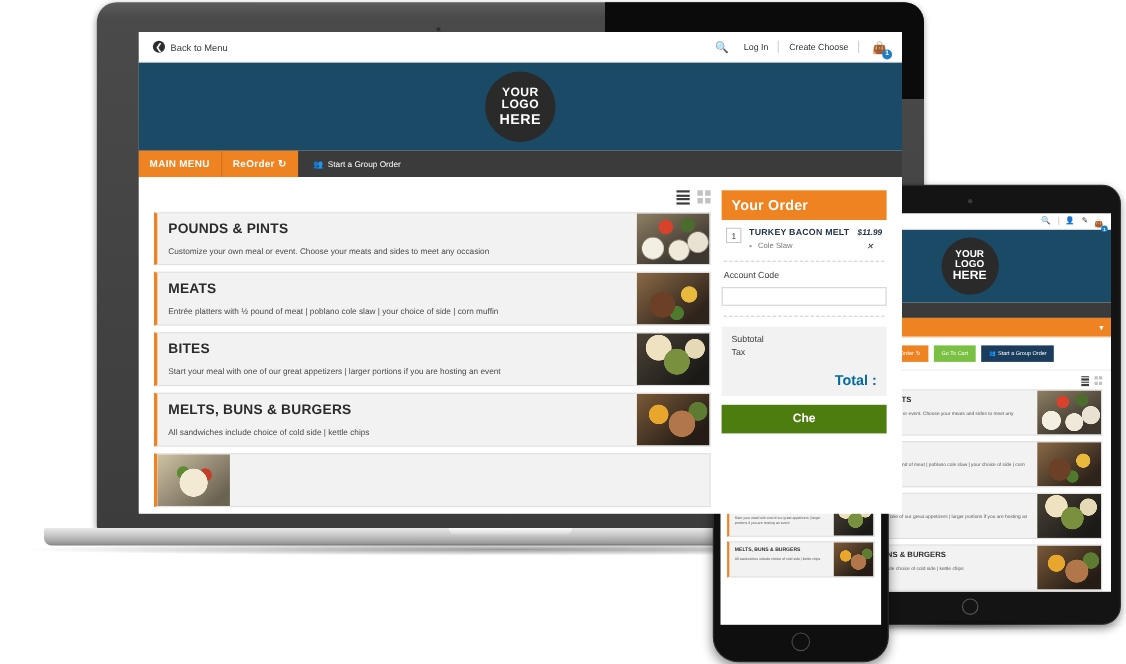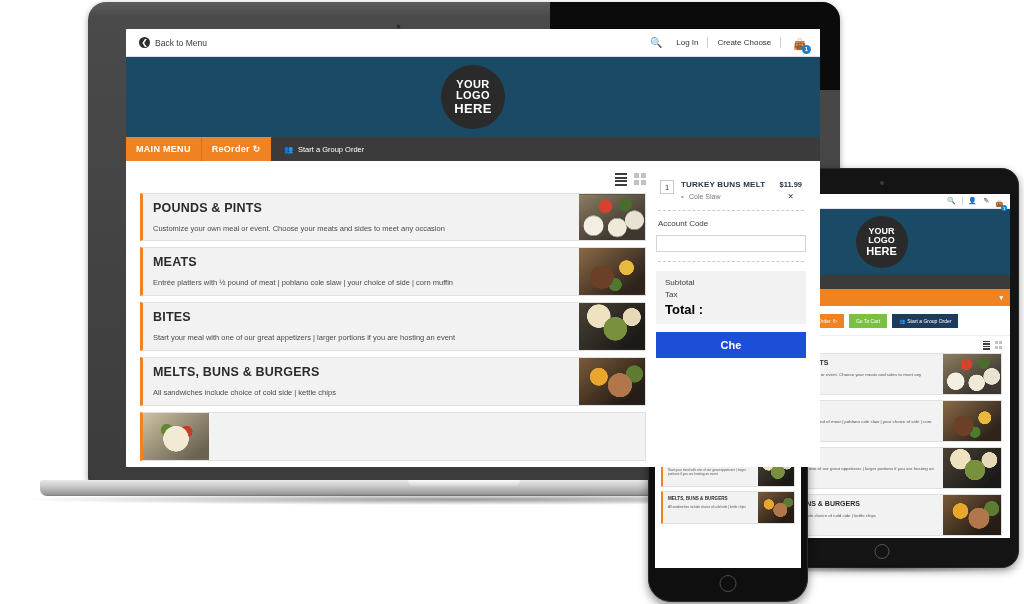--- a/index.html
+++ b/index.html
@@ -420,6 +420,7 @@
             </div>
 
             <div class="order-col">
+              <div class="order-head">Your Order</div>
               <div class="order-body">
                 <div class="order-item">
                   <div class="qty-box">1</div>

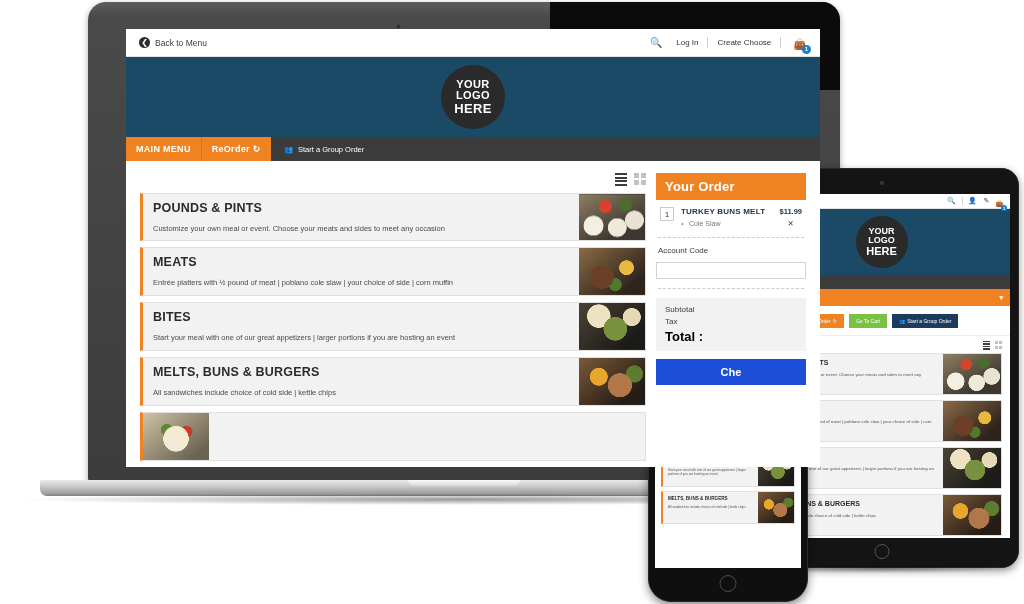--- a/index.html
+++ b/index.html
@@ -425,7 +425,7 @@
                 <div class="order-item">
                   <div class="qty-box">1</div>
                   <div class="item-mid">
-                    <div class="item-name">TURKEY BUNS MELT</div>
+                    <div class="item-name">TURKEY BACON MELT</div>
                     <div class="item-opt">Cole Slaw</div>
                   </div>
                   <div class="item-right">

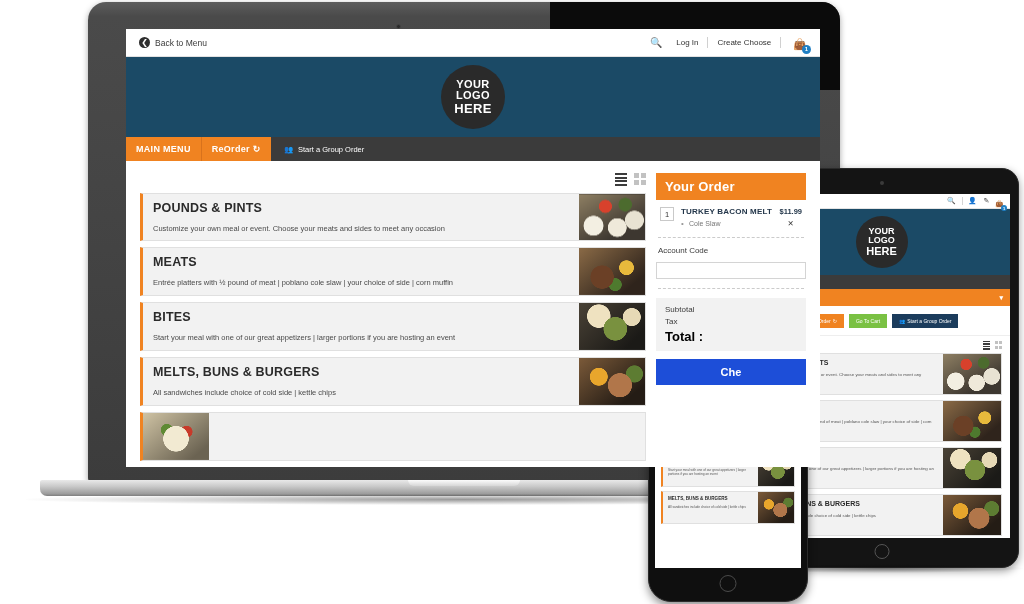--- a/index.html
+++ b/index.html
@@ -175,7 +175,7 @@
   .item-opt:before {
     content: "\2022"; position: absolute; left: 0; top: -1px; color: #999; font-size: 8px;
   }
-  .item-right { text-align: center; }
+  .item-right { text-align: center; font-style: italic; }
   .item-price { font-size: 7.5px; color: #23364a; font-weight: bold; }
   .item-remove { font-size: 7.5px; color: #333; margin-top: 3px; }
   .dashed { border-top: 1px dashed #cbcbcb; margin: 9px 2px 8px 2px; }

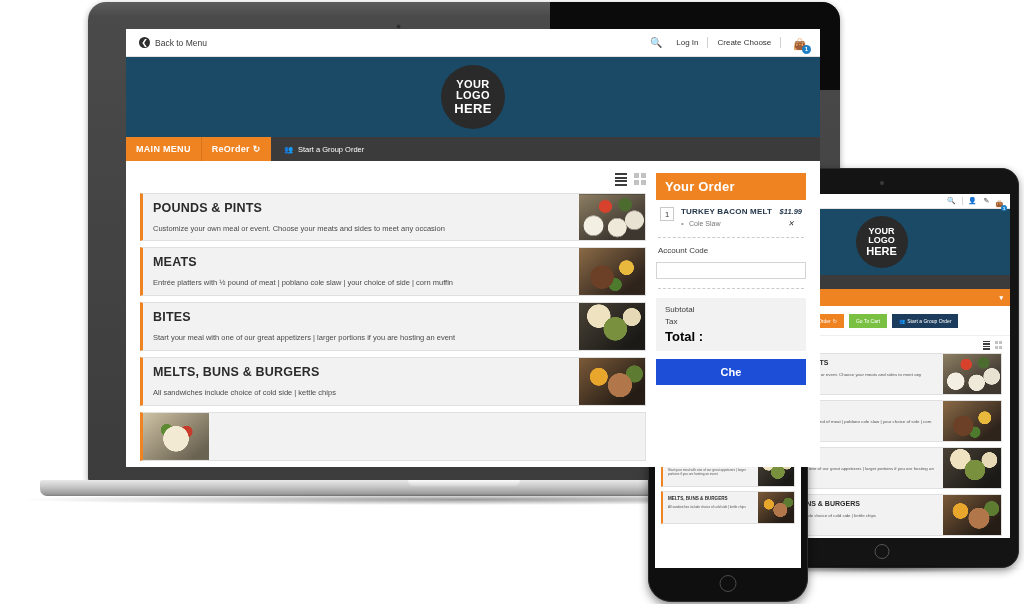--- a/index.html
+++ b/index.html
@@ -187,7 +187,7 @@
   }
   .totals { background: #f2f2f2; padding: 7px 9px; margin-top: 9px; }
   .tot-row { display: flex; justify-content: flex-start; gap: 10px; font-size: 8px; color: #3b3b3b; margin-bottom: 3px; }
-  .tot-total { display: flex; justify-content: flex-start; gap: 8px; color: #000000; font-size: 13px; font-weight: bold; margin-top: 3px; }
+  .tot-total { display: flex; justify-content: flex-end; gap: 8px; color: #0369a1; font-size: 13px; font-weight: bold; margin-top: 13px; }
   .checkout-btn {
     background: #1d4ed8; color: #fff; text-align: center; font-size: 11px;
     font-weight: bold; padding: 7px 0; margin-top: 8px;

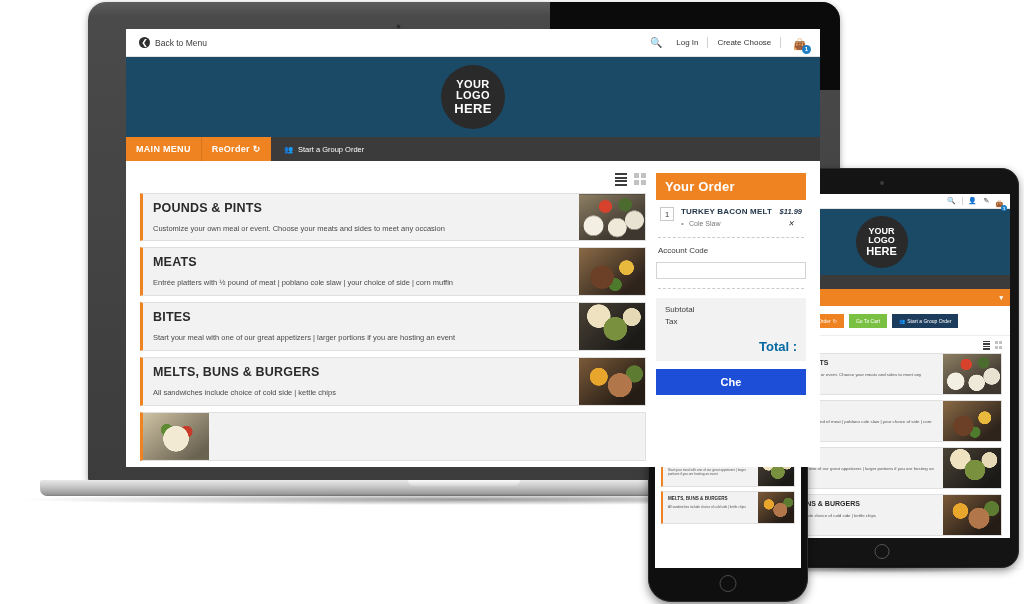--- a/index.html
+++ b/index.html
@@ -189,7 +189,7 @@
   .tot-row { display: flex; justify-content: flex-start; gap: 10px; font-size: 8px; color: #3b3b3b; margin-bottom: 3px; }
   .tot-total { display: flex; justify-content: flex-end; gap: 8px; color: #0369a1; font-size: 13px; font-weight: bold; margin-top: 13px; }
   .checkout-btn {
-    background: #1d4ed8; color: #fff; text-align: center; font-size: 11px;
+    background: #4d7c0f; color: #fff; text-align: center; font-size: 11px;
     font-weight: bold; padding: 7px 0; margin-top: 8px;
   }
 

